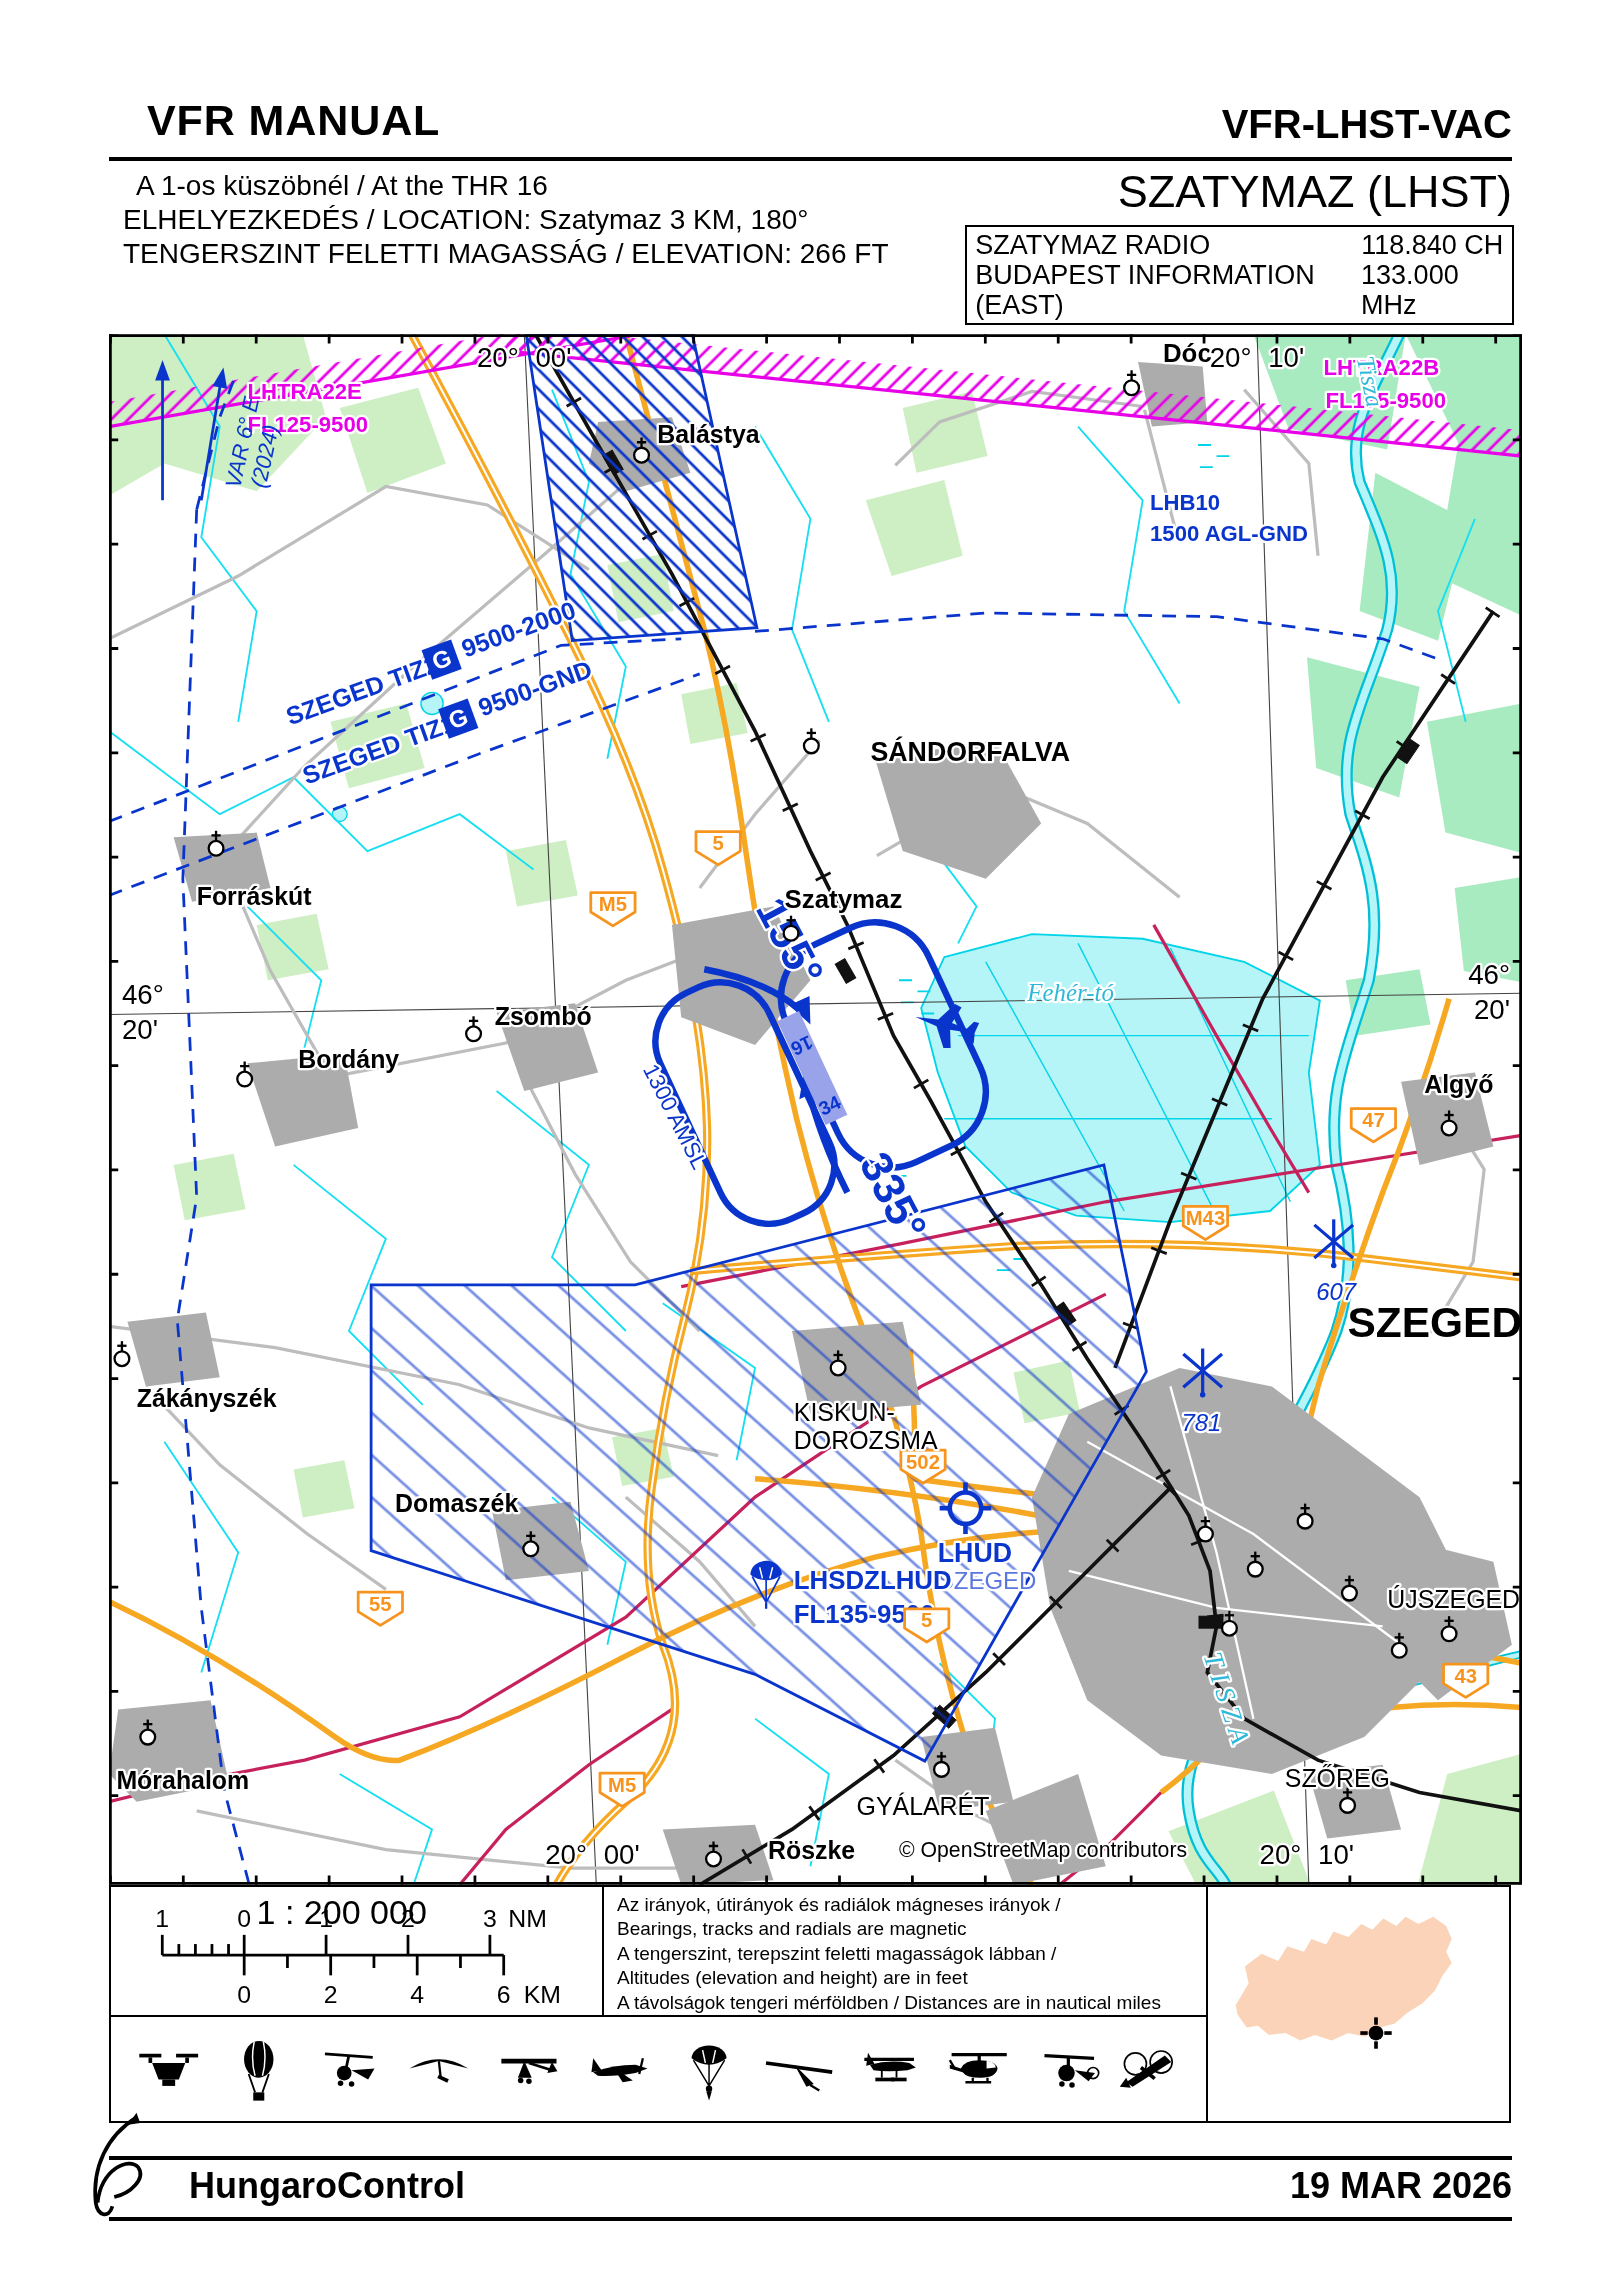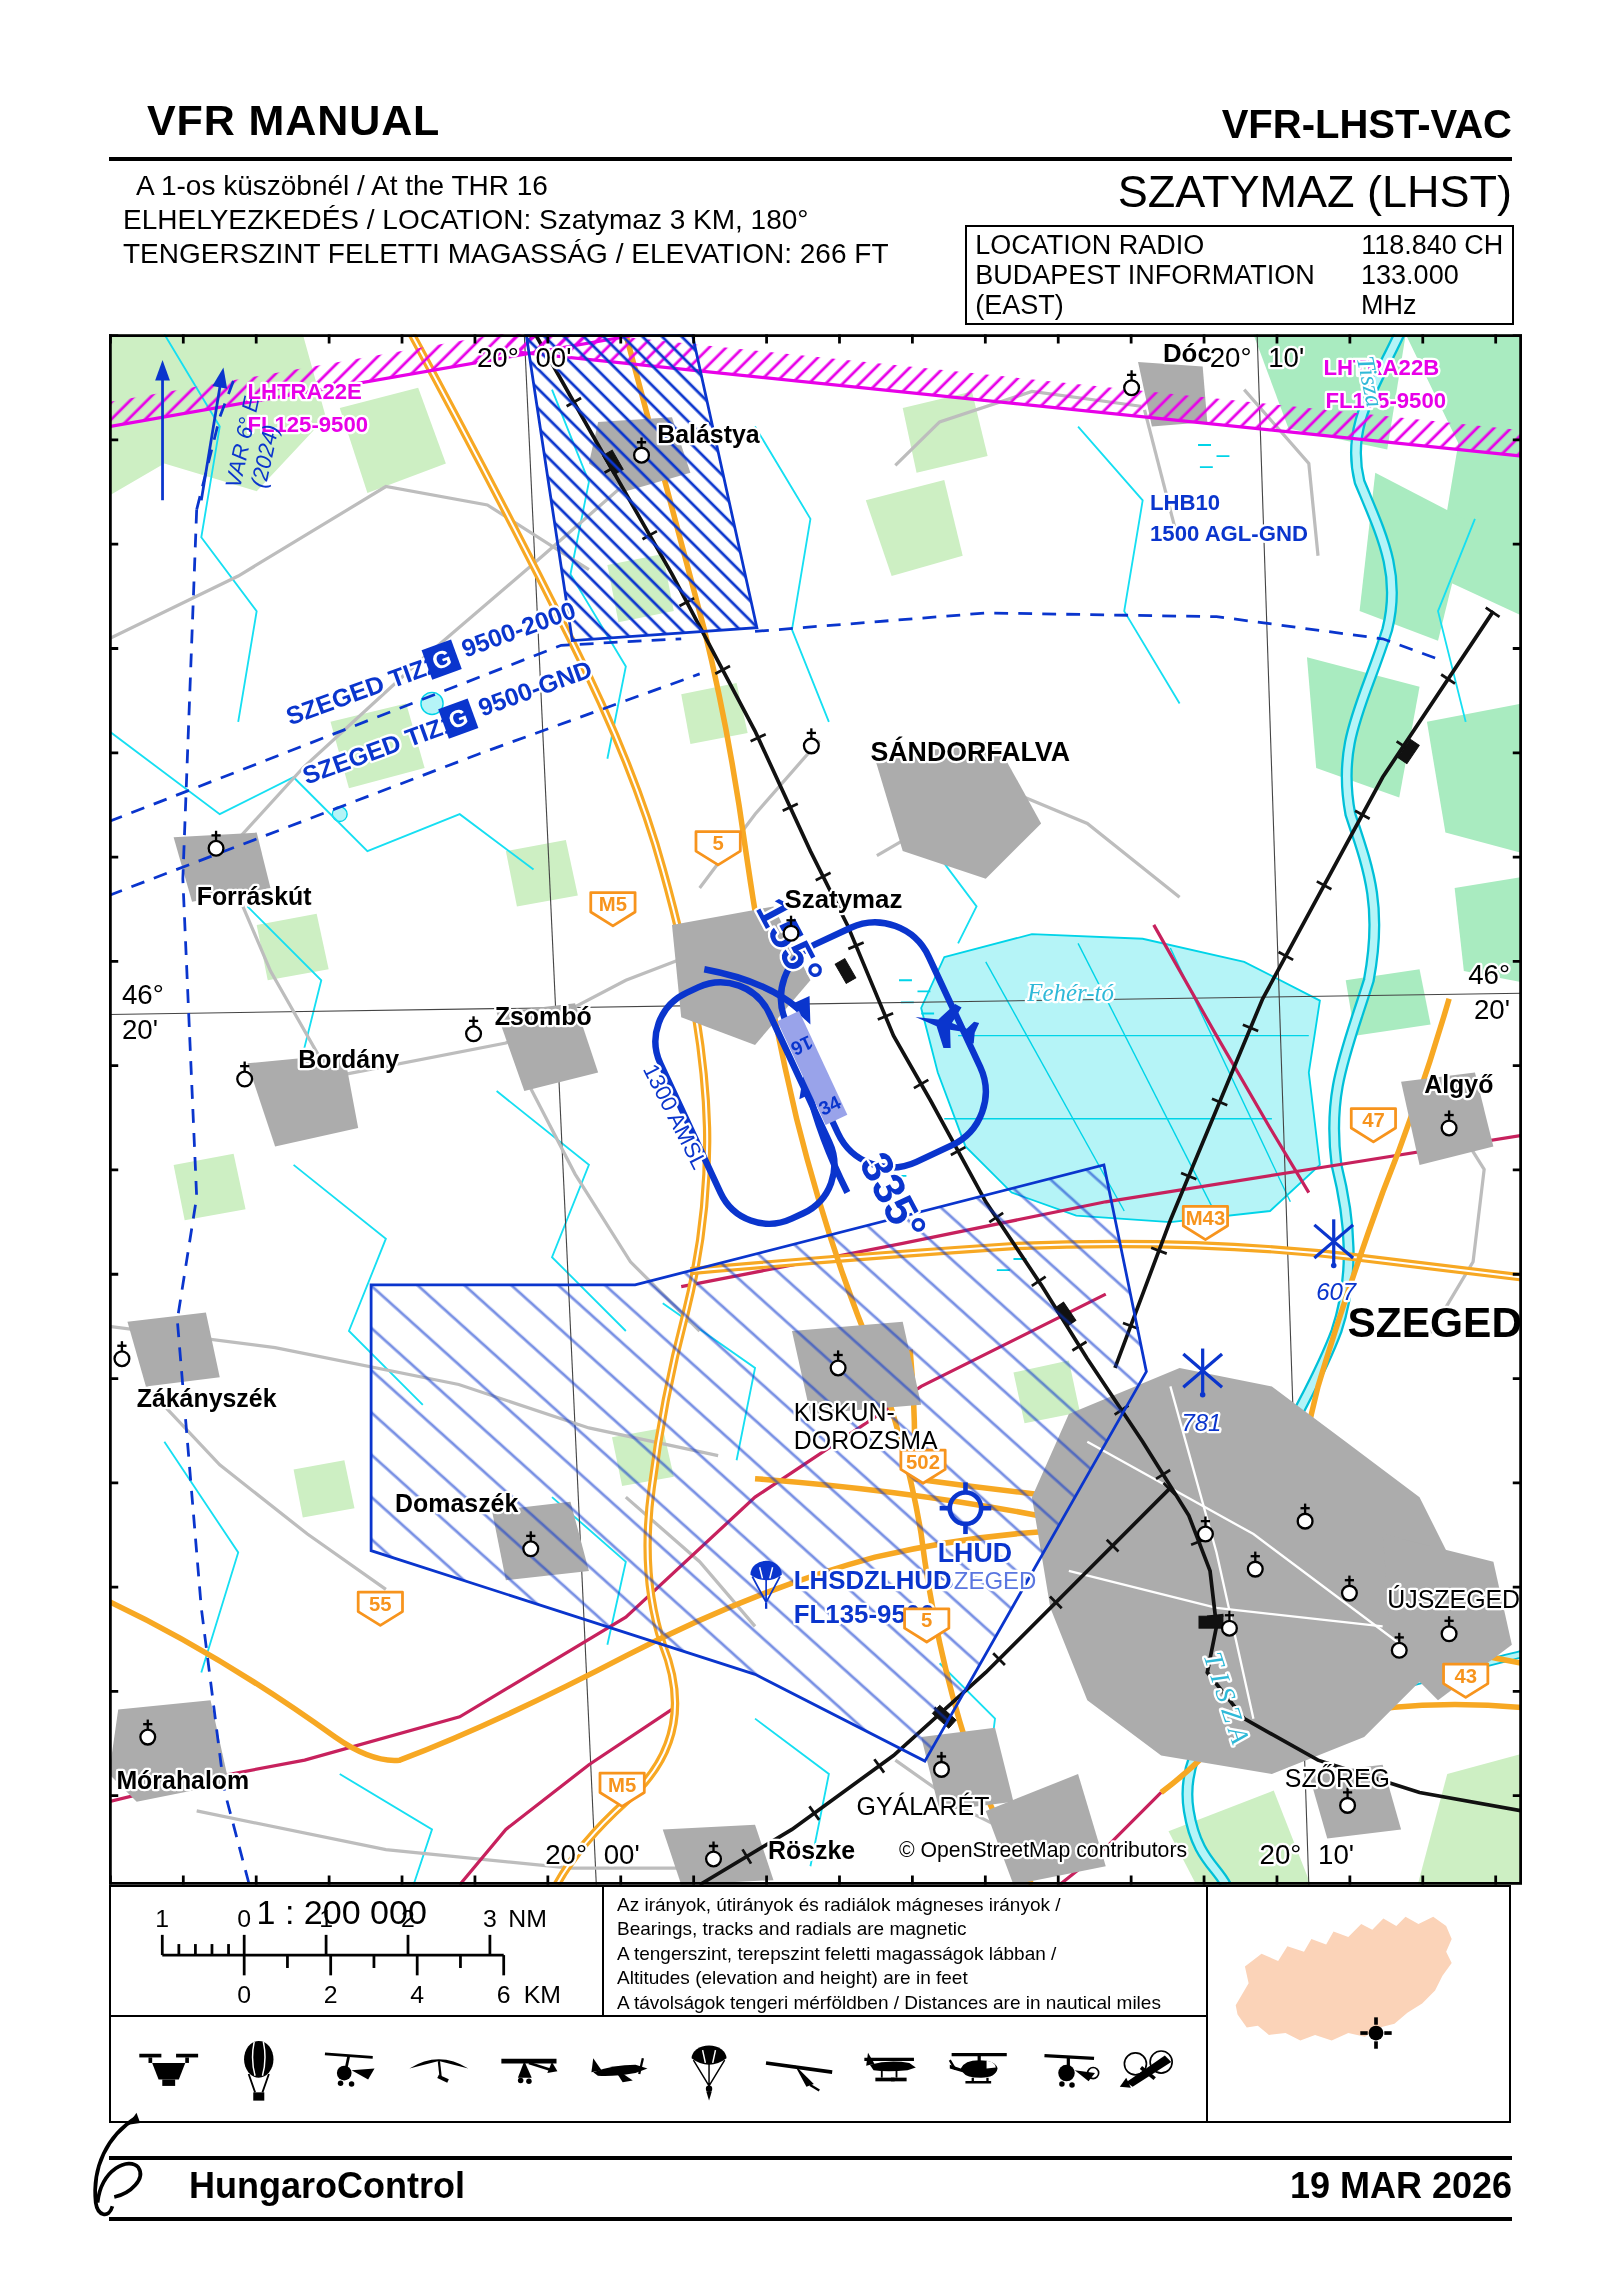--- a/index.html
+++ b/index.html
@@ -51,7 +51,7 @@
 <div class="abs" id="airport-title">SZATYMAZ (LHST)</div>
 <div class="abs" id="radio-box">
   <div class="radio-row">
-    <span>LOCATION RADIO</span>
+    <span>SZATYMAZ RADIO</span>
     <span>118.840 CH</span>
   </div>
   <div class="radio-row">

